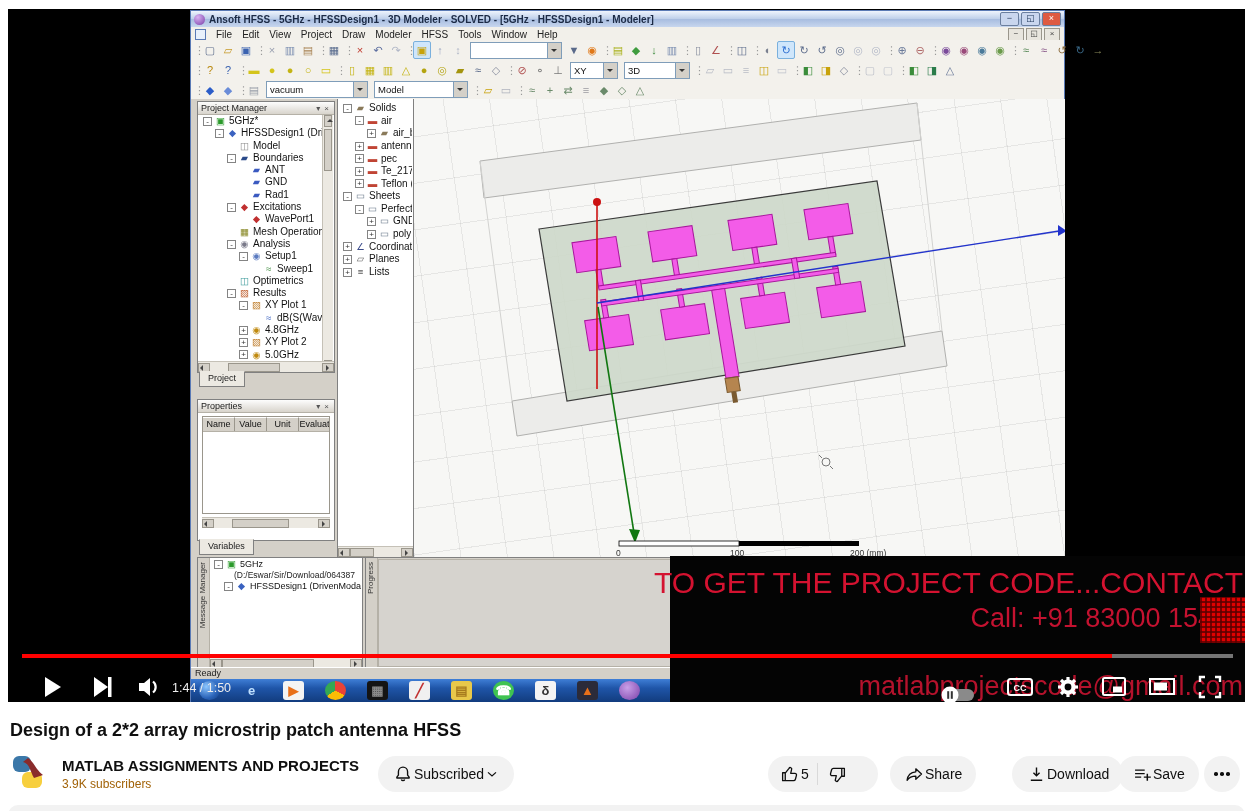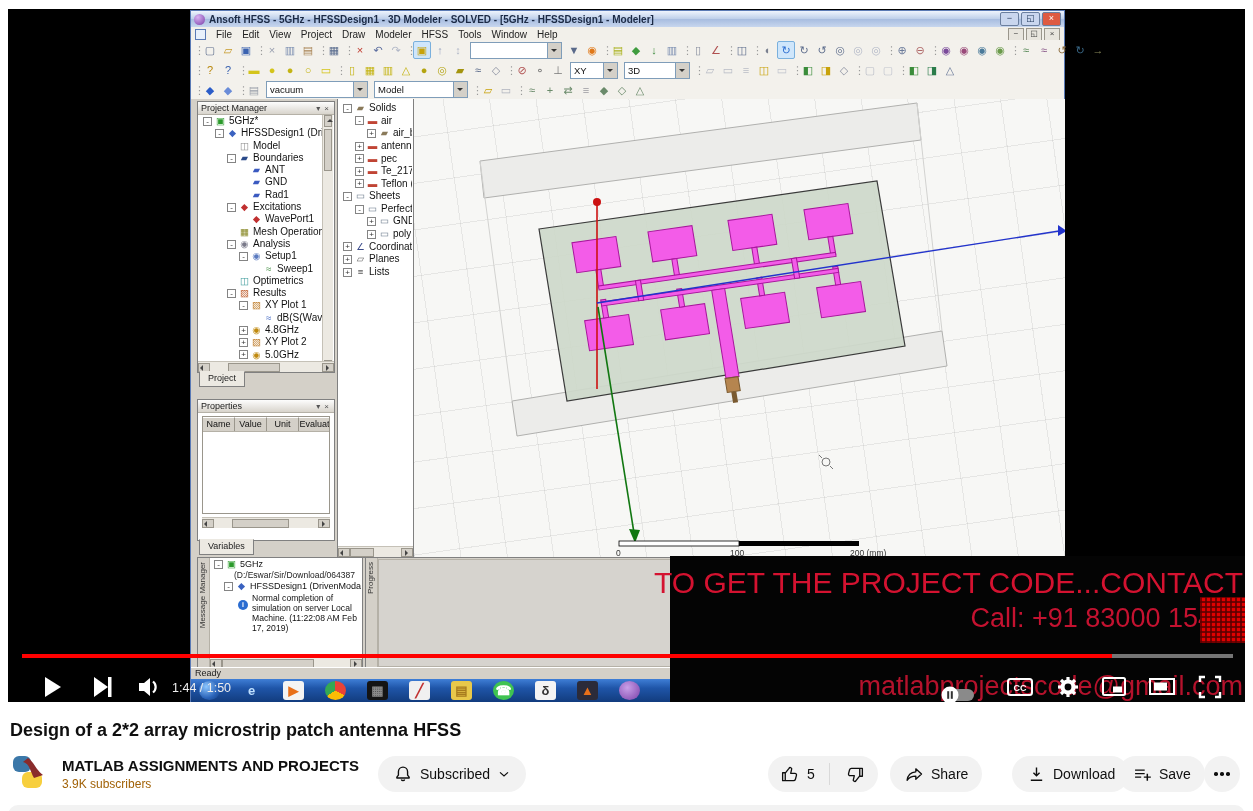--- a/index.html
+++ b/index.html
@@ -749,10 +749,6 @@
           <span class="tico" style="color:#3a62c0;">◆</span>
           <span>HFSSDesign1 (DrivenModal)</span>
         </div>
-        <div style="position:relative;padding-left:42px;padding-top:1px;">
-          <span style="position:absolute;left:28px;top:8px;width:10px;height:10px;border-radius:50%;background:#2a6cd0;color:#fff;font-size:7px;line-height:10px;text-align:center;font-weight:700;">i</span>
-          <span style="display:block;width:112px;font-size:8.6px;line-height:10px;color:#111;">Normal completion of simulation on server Local Machine. (11:22:08 AM Feb 17, 2019)</span>
-        </div>
       </div>
       <div class="hscroll" style="bottom:0;left:12px;">
         <span class="harr lt"></span>

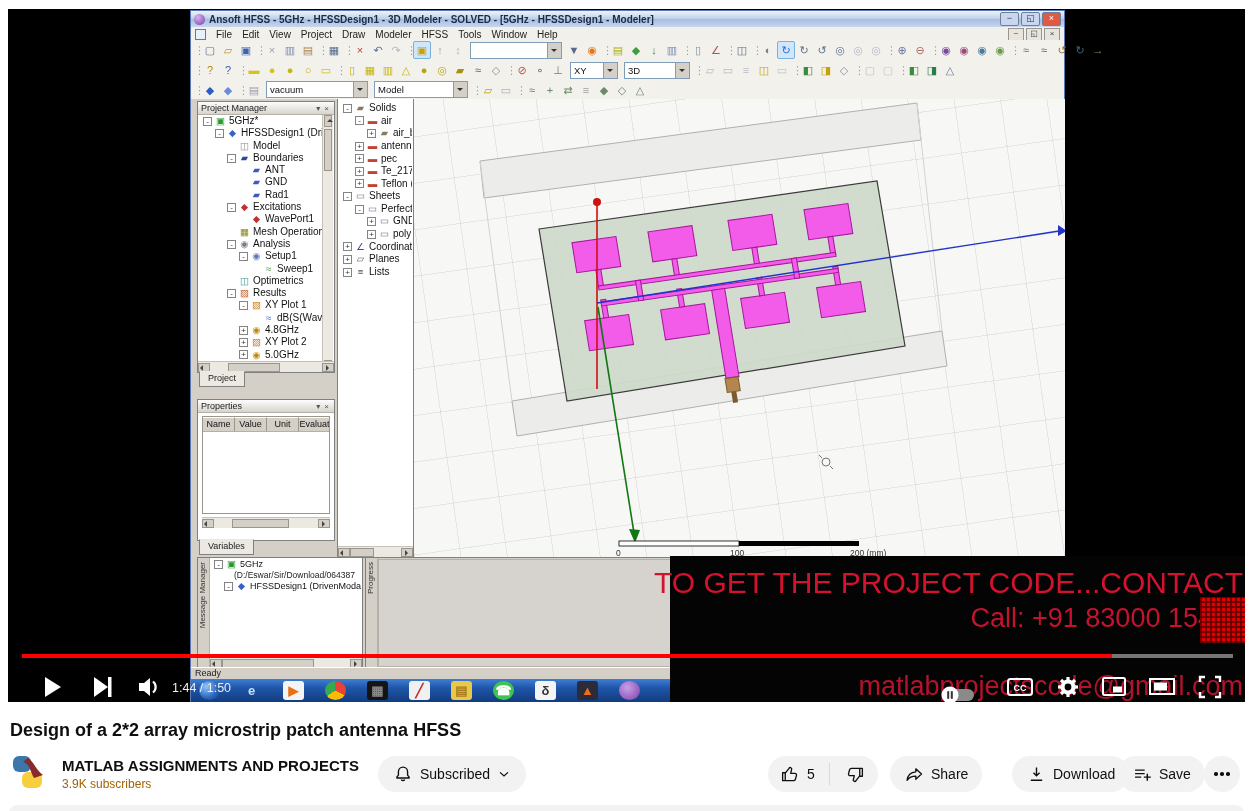--- a/index.html
+++ b/index.html
@@ -92,7 +92,7 @@
   #chname{position:absolute;left:62px;top:757px;font-size:15px;font-weight:700;color:#0f0f0f;}
   #chsubs{position:absolute;left:62px;top:777px;font-size:12px;color:#a16207;}
   .pill{position:absolute;top:756px;height:36px;border-radius:18px;background:#f2f2f2;display:flex;align-items:center;
-    font-size:14px;font-weight:500;color:#0f0f0f;gap:6px;padding:0 14px;box-sizing:border-box;}
+    font-size:14px;font-weight:500;color:#0f0f0f;gap:0;padding:0 14px;box-sizing:border-box;}
   .pill svg{flex:0 0 auto;}
   #likepill .divider{width:1px;height:22px;background:#d9d9d9;margin:0 8px;}
   #morebtn{position:absolute;left:1204px;top:756px;width:36px;height:36px;border-radius:50%;background:#f2f2f2;display:flex;align-items:center;justify-content:center;gap:2.5px;}

